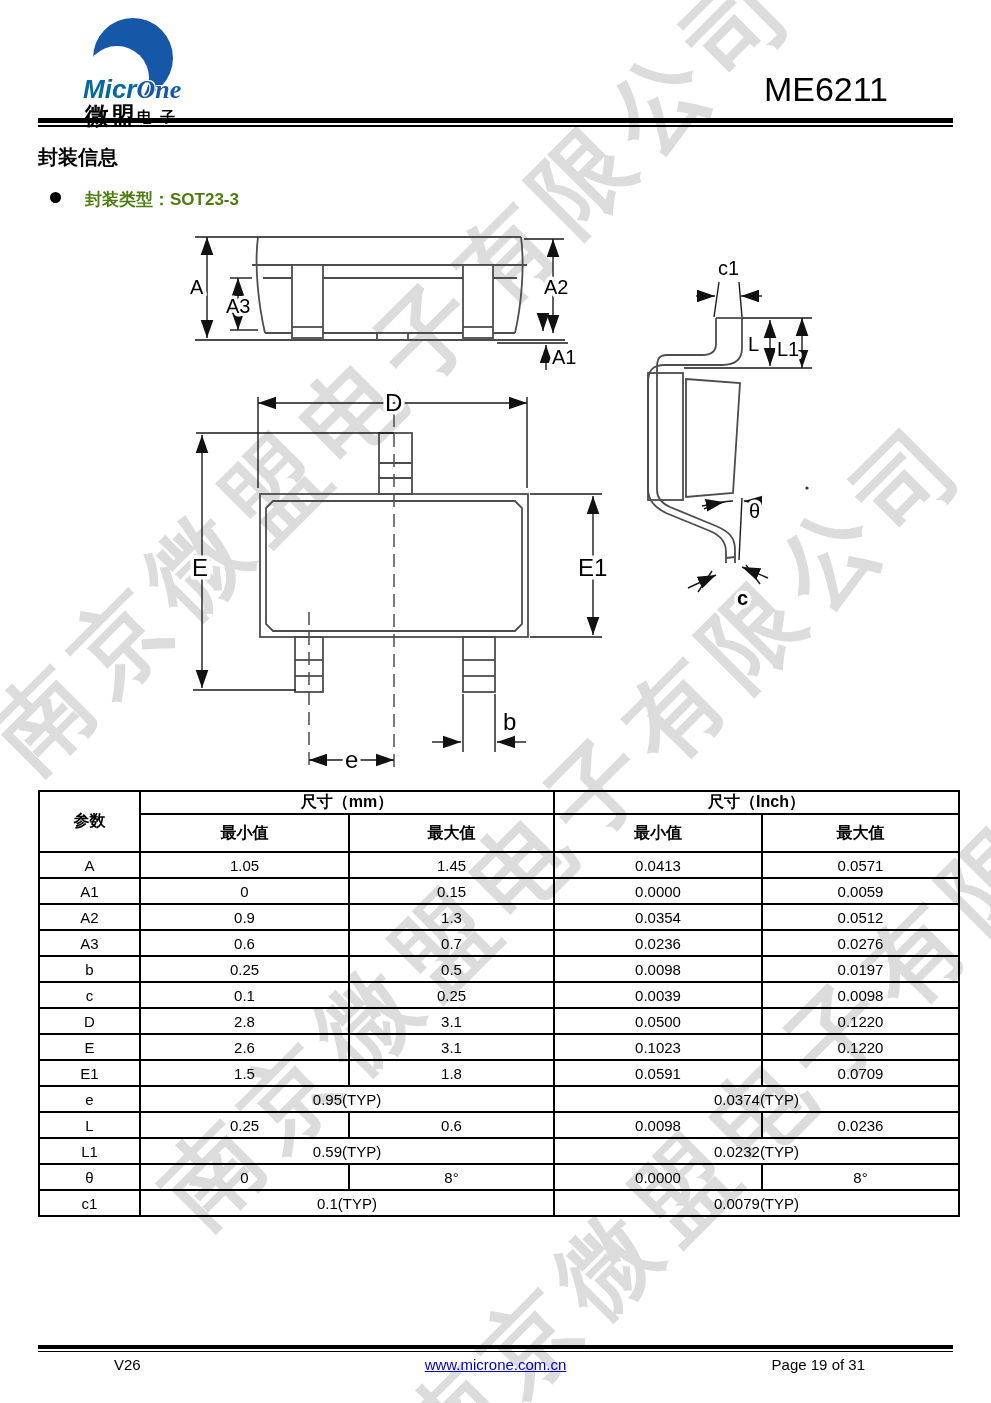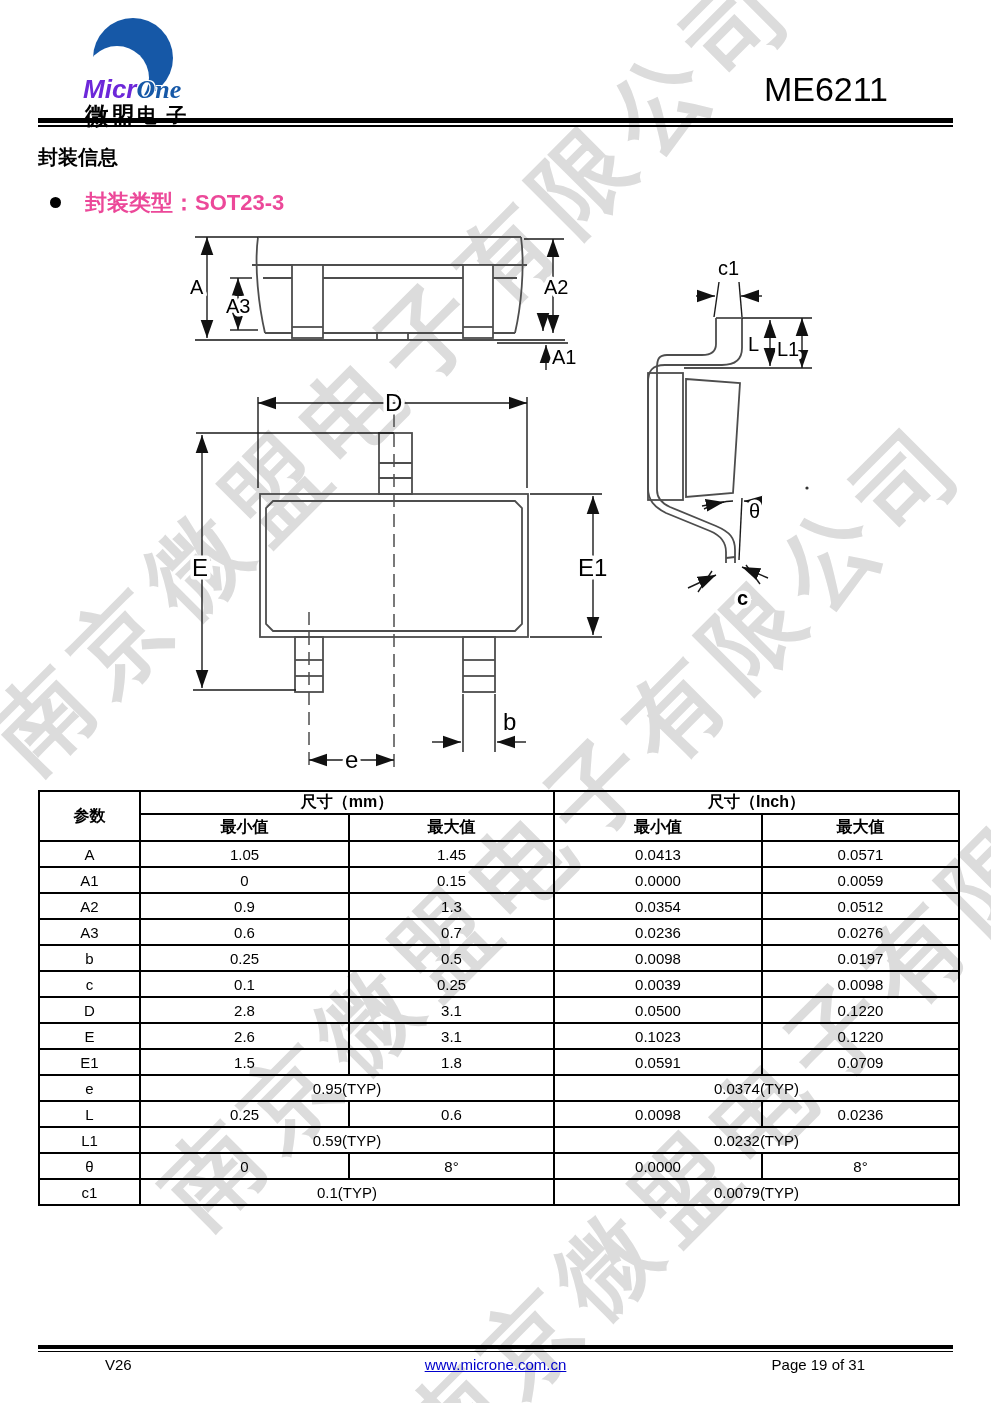--- a/index.html
+++ b/index.html
@@ -24,7 +24,7 @@
   .logo-brand { position:absolute; left:8px; top:58px; font-style:italic; font-weight:bold;
                font-size:26px; letter-spacing:0px;
                text-shadow:-1px -1px 0 #fff, 1px -1px 0 #fff, -1px 1px 0 #fff, 1px 1px 0 #fff; }
-  .logo-brand .micr { color:#6d28d9;text-align:center; }
+  .logo-brand .micr { color:#0369a1;text-align:center; }
   .logo-brand .one  { color:#1658a7;font-family:Liberation Serif, serif; }
   .logo-cn { position:absolute; left:10px; top:84px; font-weight:bold; color:#000; }
   .logo-cn .big { font-size:24px; letter-spacing:2px; }

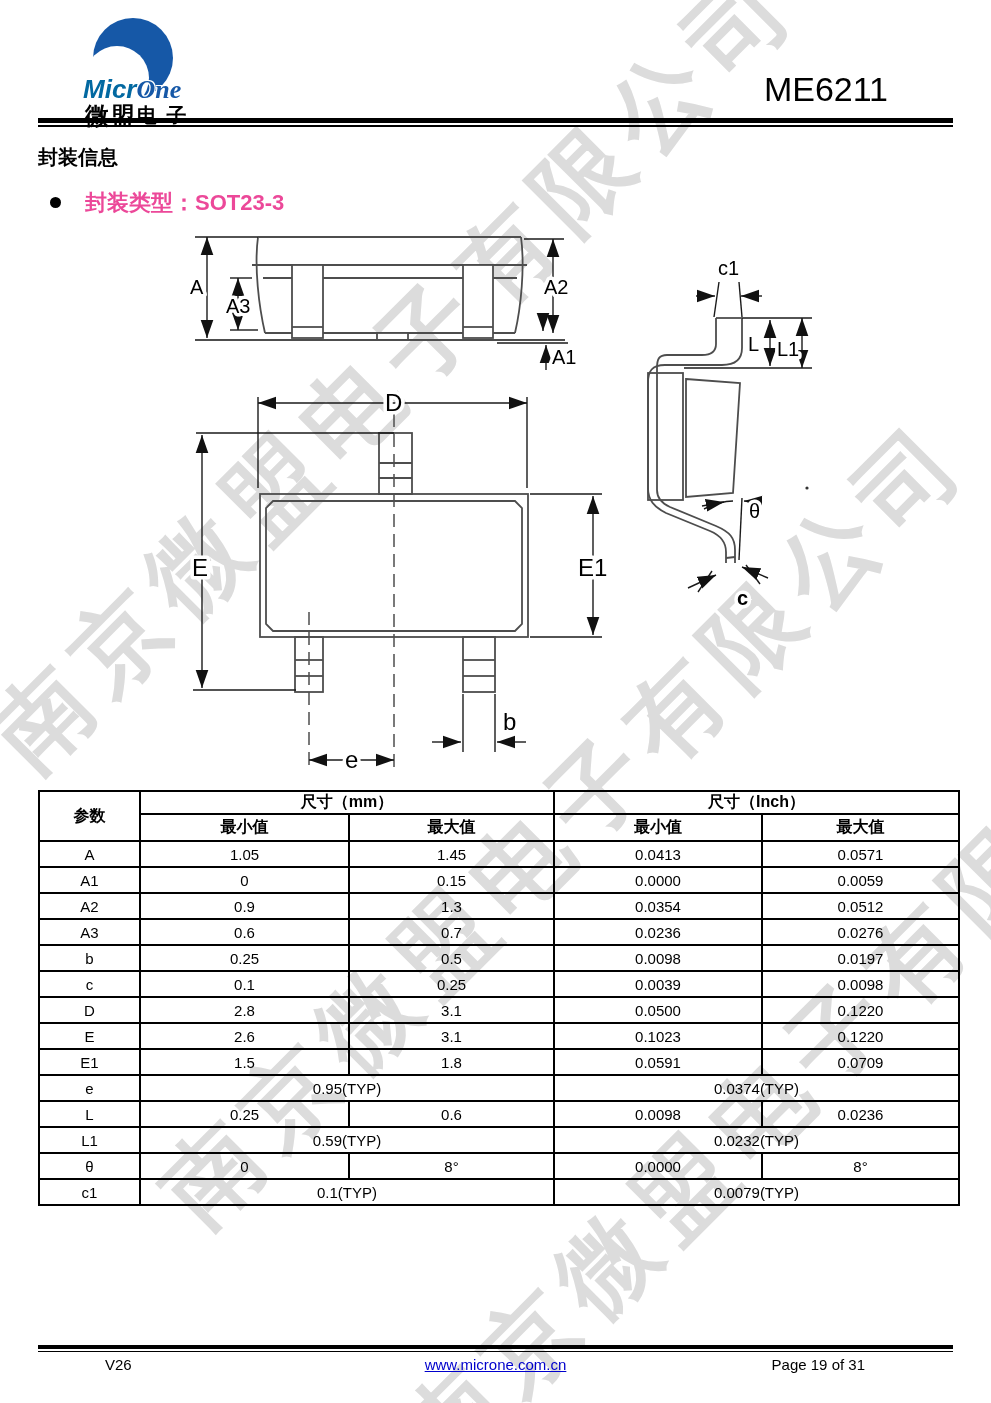--- a/index.html
+++ b/index.html
@@ -28,7 +28,7 @@
   .logo-brand .one  { color:#1658a7;font-family:Liberation Serif, serif; }
   .logo-cn { position:absolute; left:10px; top:84px; font-weight:bold; color:#000; }
   .logo-cn .big { font-size:24px; letter-spacing:2px; }
-  .logo-cn .small { font-size:20px; vertical-align:2px; letter-spacing:2px; }
+  .logo-cn .small { font-size:15px; vertical-align:2px; letter-spacing:2px; }
   #doc-title { position:absolute; right:103px; top:70px; font-size:34px; color:#000; }
   .rule { position:absolute; left:38px; width:915px; background:transparent; }
   .rule .thick { height:5px; background:#000; }

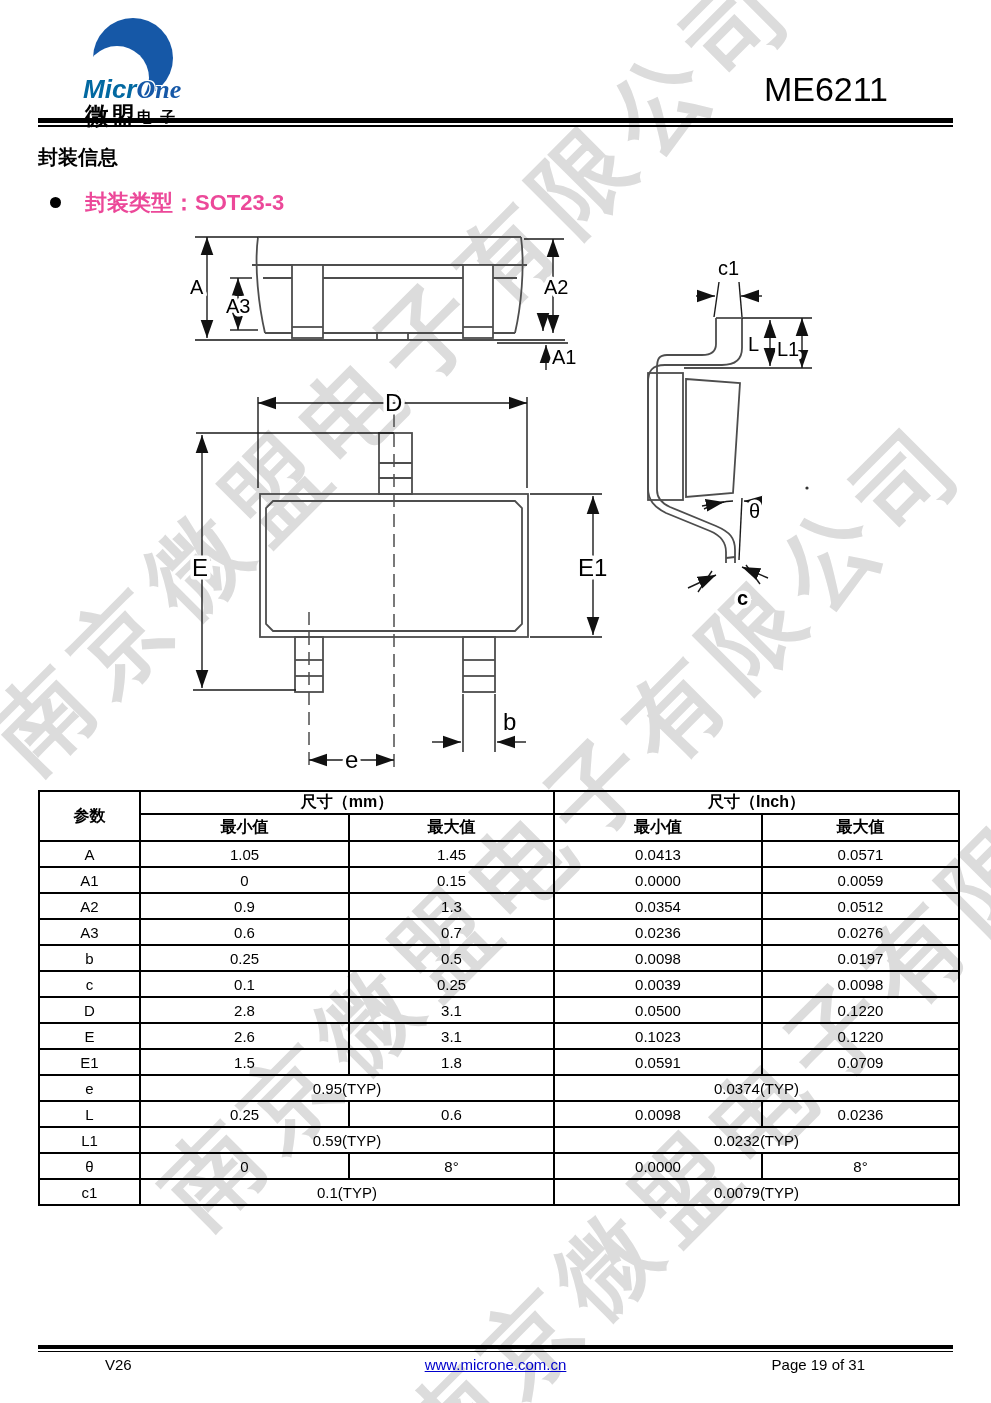--- a/index.html
+++ b/index.html
@@ -37,7 +37,7 @@
   .rule.footer-rule .thin  { height:1.5px; margin-top:1.5px; }
   
   #section-heading { position:absolute; left:38px; top:144px; font-size:20px; font-weight:bold; color:#000; }
-  #bullet-line { position:absolute; left:50px; top:188px; font-size:22px; font-weight:bold; color:#ec4899; }
+  #bullet-line { position:absolute; left:50px; top:188px; font-size:17px; font-weight:bold; color:#4d7c0f; }
   #bullet-line .dot { display:inline-block; width:11px; height:11px; border-radius:50%;
                       background:#000; margin-right:24px; vertical-align:2px; }
   

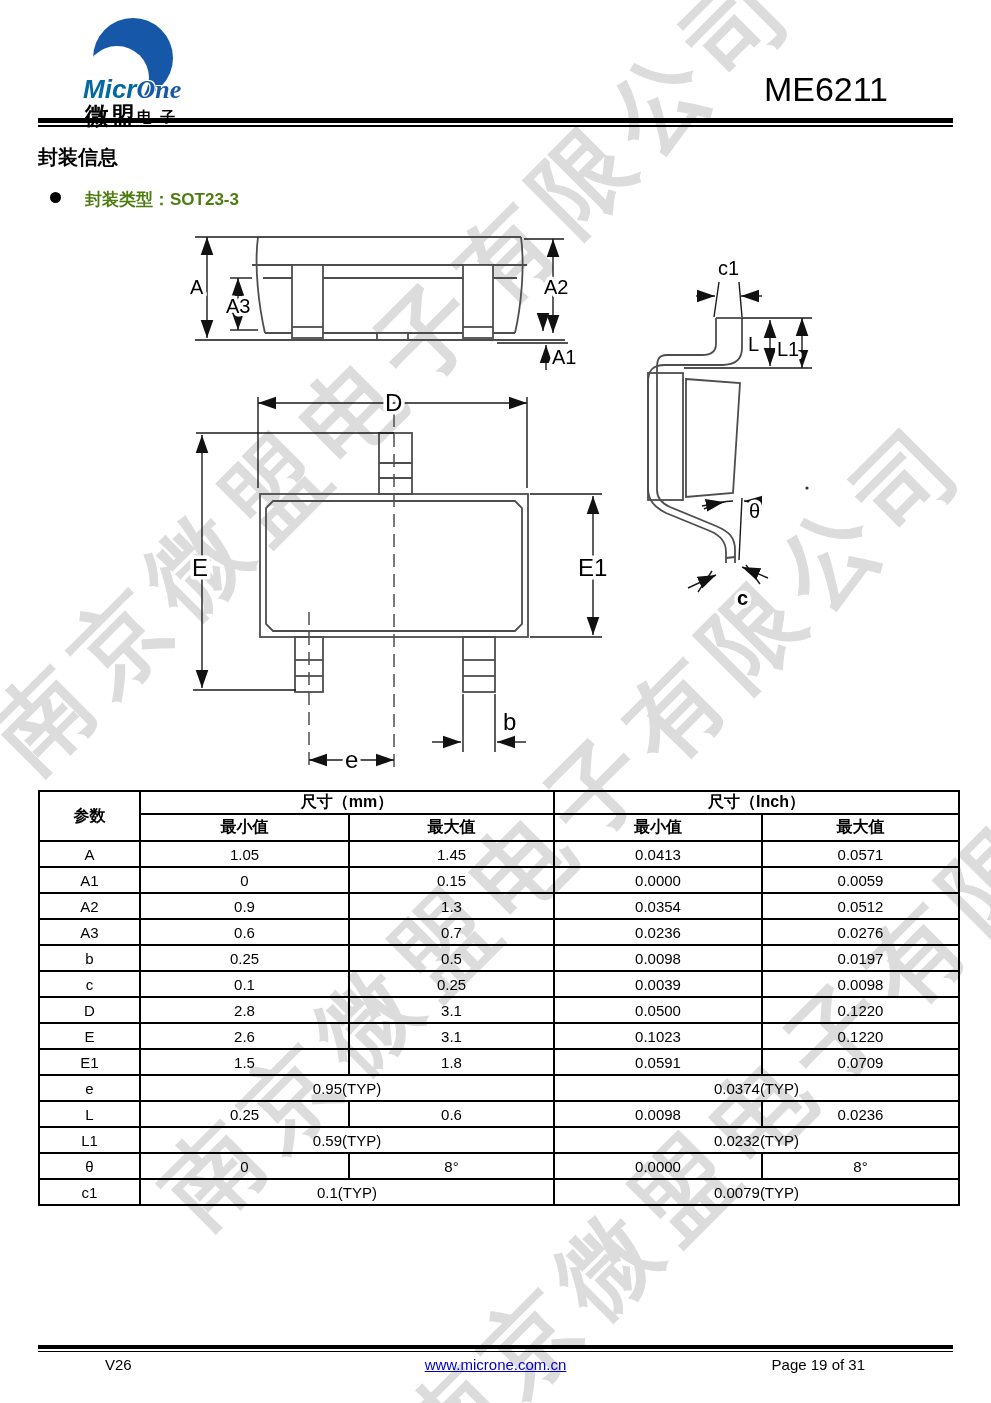--- a/index.html
+++ b/index.html
@@ -52,7 +52,7 @@
   #dim-table th { font-size:16px; font-weight:bold; }
   #dim-table td { font-size:15px; height:26px; }
   #dim-table tr.hdr1 th { height:20px; }
-  #dim-table tr.hdr2 th { height:27px; }
+  #dim-table tr.hdr2 th { height:38px; }
   
   .footer-text { position:absolute; top:1356px; font-size:15px; color:#000; }
   #footer-version { left:105px; }

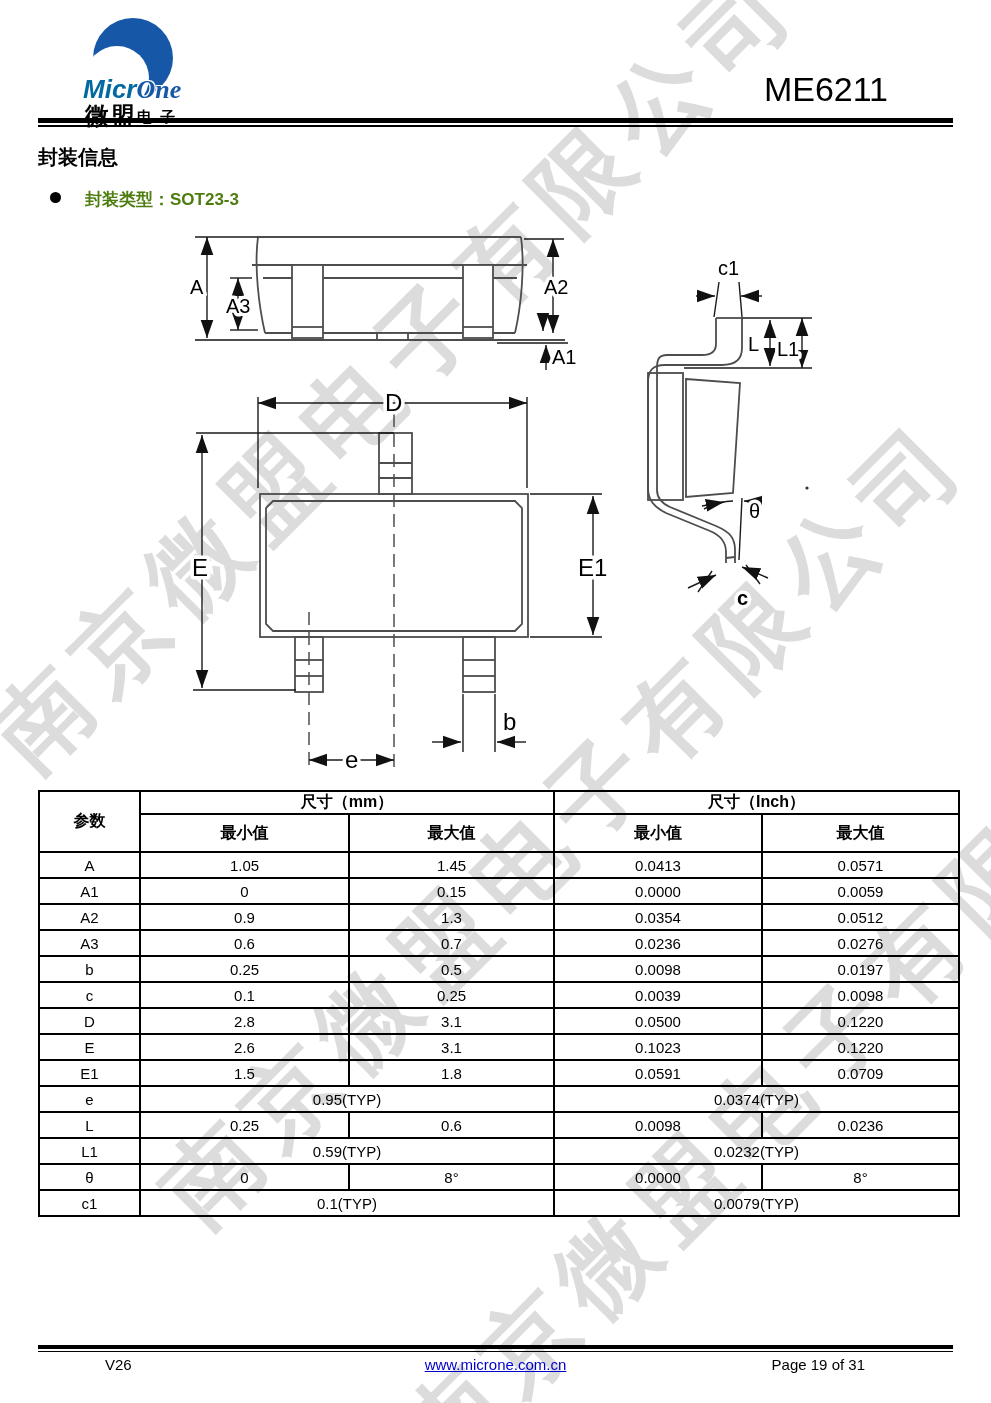--- a/index.html
+++ b/index.html
@@ -55,7 +55,7 @@
   #dim-table tr.hdr2 th { height:38px; }
   
   .footer-text { position:absolute; top:1356px; font-size:15px; color:#000; }
-  #footer-version { left:105px; }
+  #footer-version { left:114px; }
   #footer-link-wrap { left:0; width:991px; text-align:center; }
   #footer-link { color:#0000cc; text-decoration:underline; }
   #footer-page { right:126px; }

